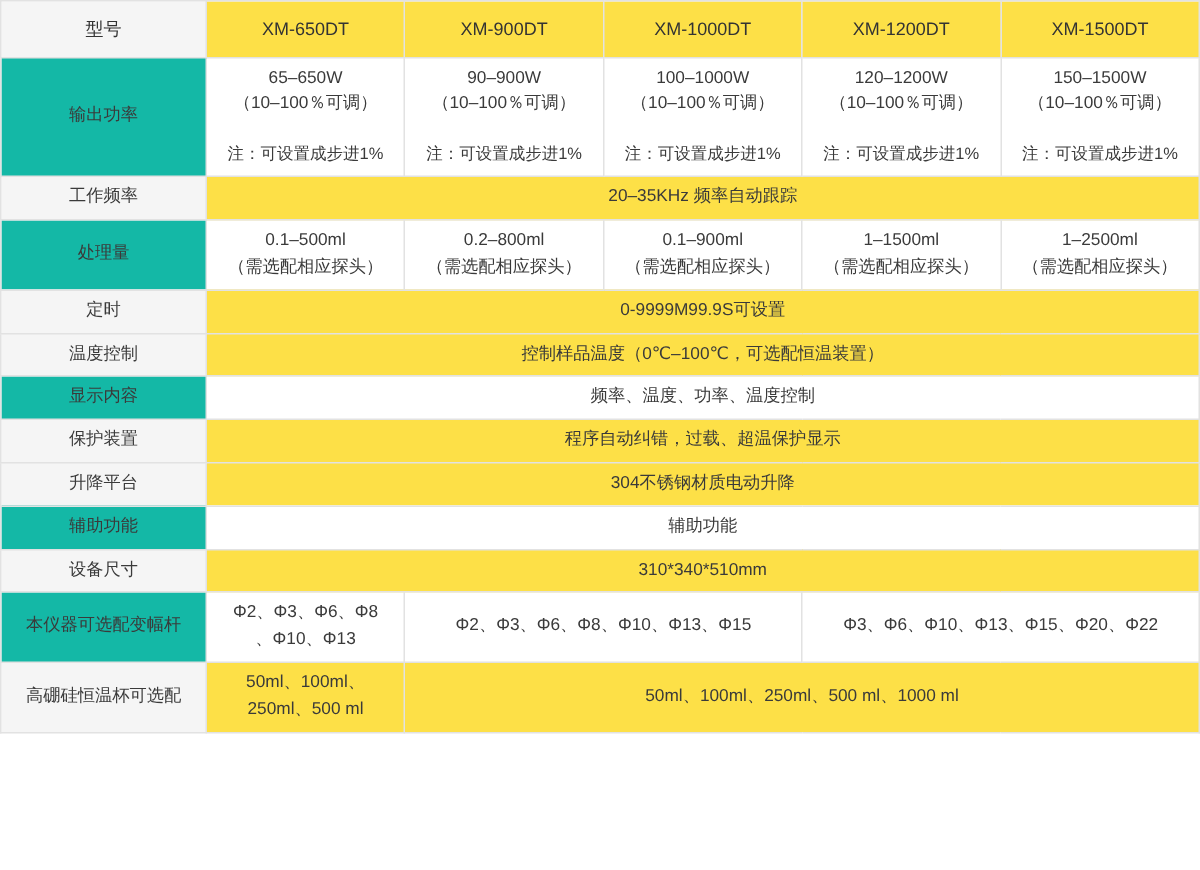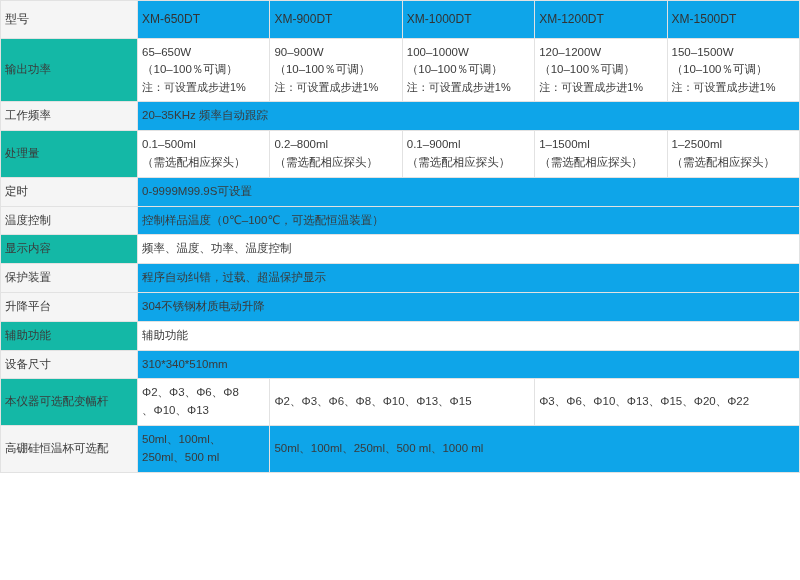--- a/index.html
+++ b/index.html
@@ -21,7 +21,7 @@
   }
   #spec-table td {
     border: 1px solid #e2e2e2;
-    text-align: left;
+    text-align: center;
     vertical-align: middle;
     font-size: 11.5px;
     line-height: 1.55;

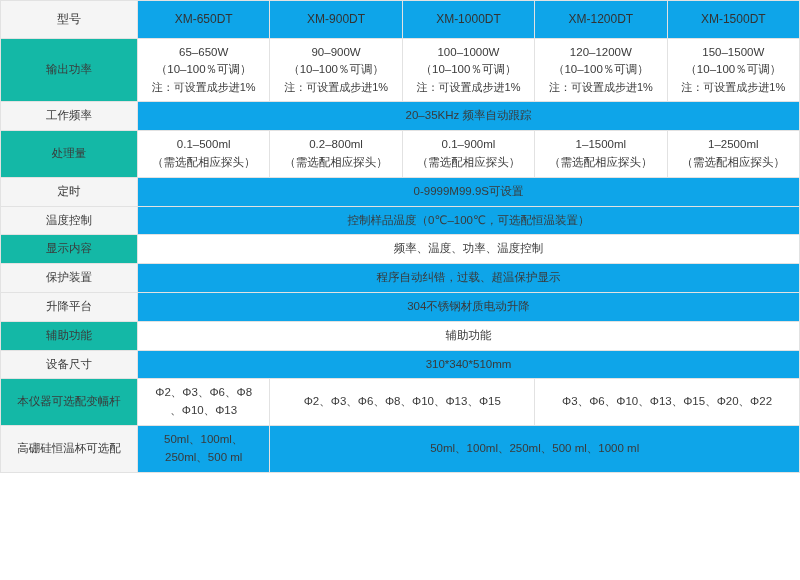--- a/index.html
+++ b/index.html
@@ -30,7 +30,7 @@
     word-break: break-all;
   }
   #spec-table tr.shade td {
-    background: #0ea5e9;
+    background: #fde047;
   }
   #spec-table td.label {
     background: #f5f5f5;

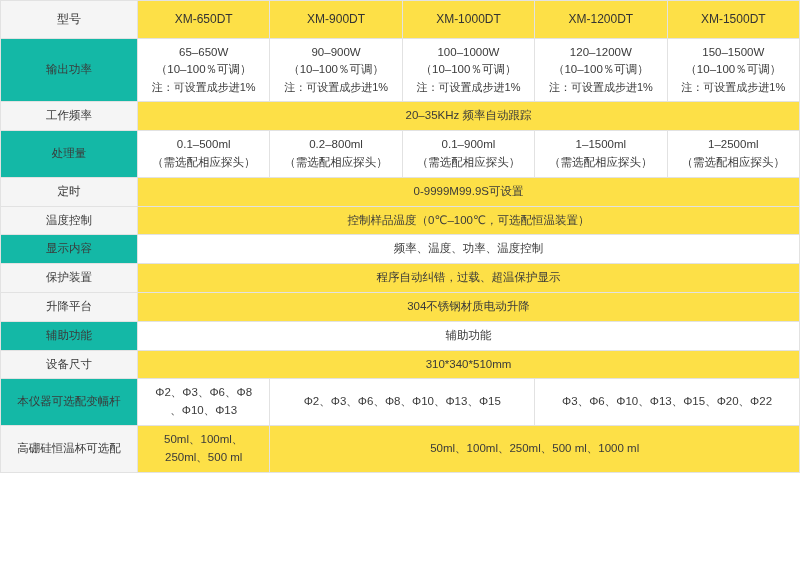--- a/index.html
+++ b/index.html
@@ -58,6 +58,7 @@
   }
   .cell-lines span.nowrap {
     white-space: nowrap;
+    margin-top: 16px;
   }
   .small-note {
     font-size: 11px;

